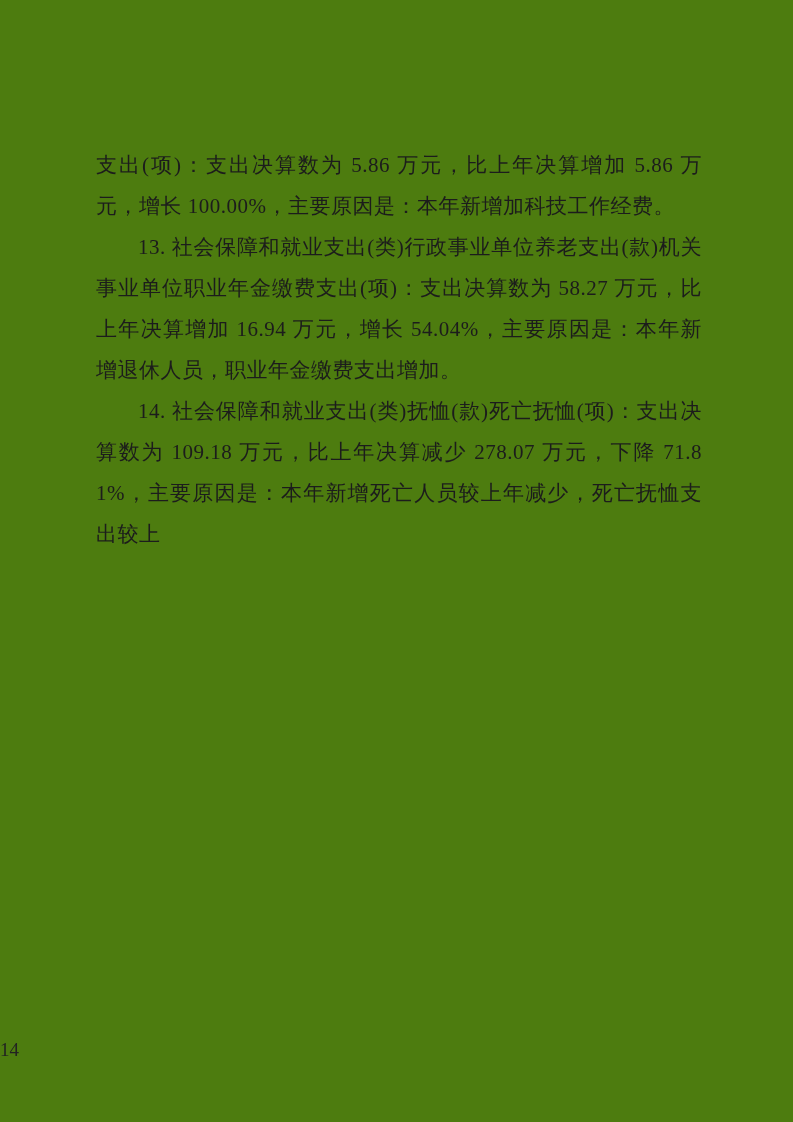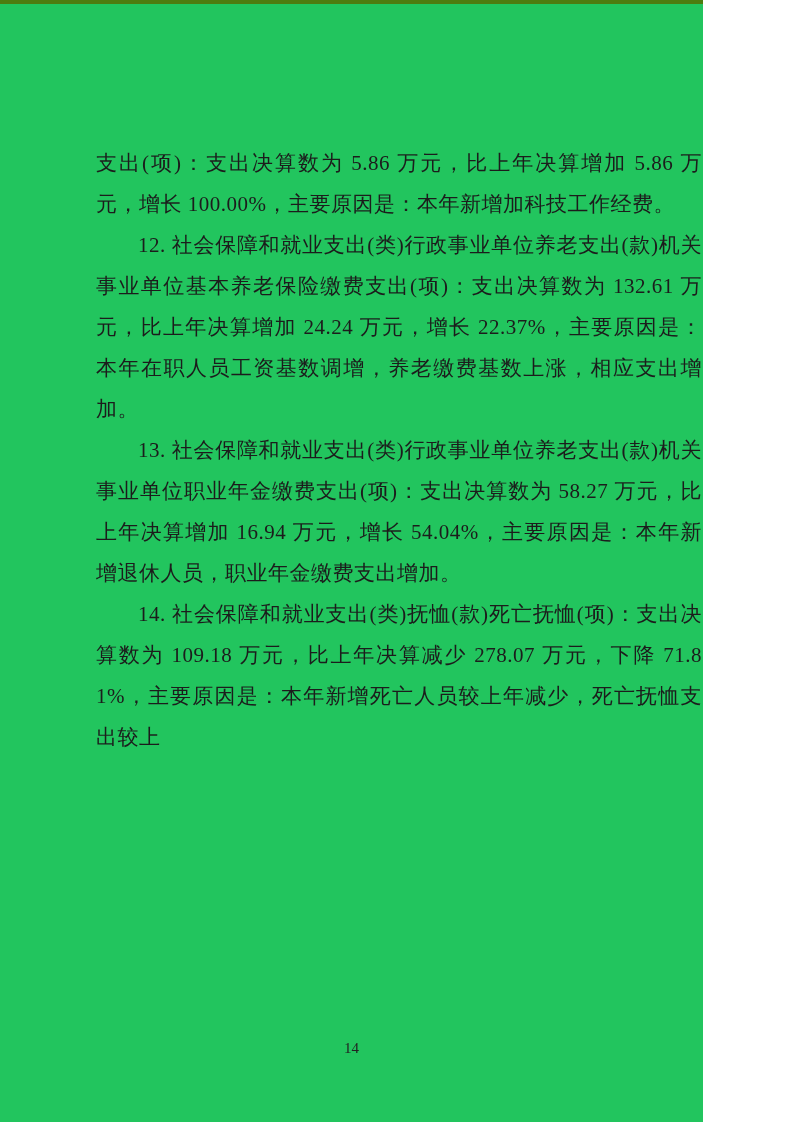--- a/index.html
+++ b/index.html
@@ -9,13 +9,13 @@
   }
   .page {
     position: relative;
-    width: 703px;
+    width: 793px;
     height: 1122px;
-    background: #22c55e;
+    background: #4d7c0f;
     overflow: hidden;
     font-family: "Liberation Serif", "DejaVu Serif", serif;
     color: #1c1c1c;
-    border-top: 4px solid #4d7c0f;
+    border-top: 6px solid #4d7c0f;
     box-sizing: border-box;
   }
   .content {

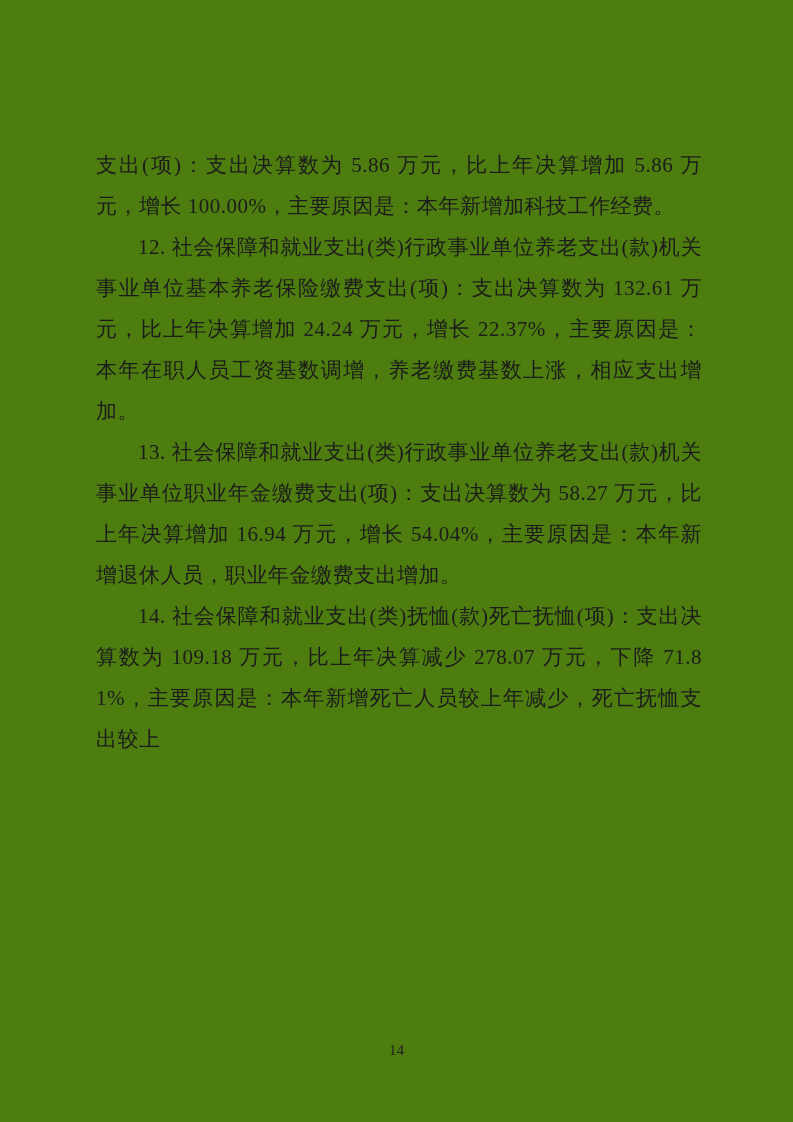--- a/index.html
+++ b/index.html
@@ -53,7 +53,6 @@
 <div class="page">
   <div class="content">
     <p class="para">支出(项)：支出决算数为 5.86 万元，比上年决算增加 5.86 万元，增长 100.00%，主要原因是：本年新增加科技工作经费。</p>
-    <p class="para indent">12. 社会保障和就业支出(类)行政事业单位养老支出(款)机关事业单位基本养老保险缴费支出(项)：支出决算数为 132.61 万元，比上年决算增加 24.24 万元，增长 22.37%，主要原因是：本年在职人员工资基数调增，养老缴费基数上涨，相应支出增加。</p>
     <p class="para indent">13. 社会保障和就业支出(类)行政事业单位养老支出(款)机关事业单位职业年金缴费支出(项)：支出决算数为 58.27 万元，比上年决算增加 16.94 万元，增长 54.04%，主要原因是：本年新增退休人员，职业年金缴费支出增加。</p>
     <p class="para indent">14. 社会保障和就业支出(类)抚恤(款)死亡抚恤(项)：支出决算数为 109.18 万元，比上年决算减少 278.07 万元，下降 71.81%，主要原因是：本年新增死亡人员较上年减少，死亡抚恤支出较上</p>
   </div>

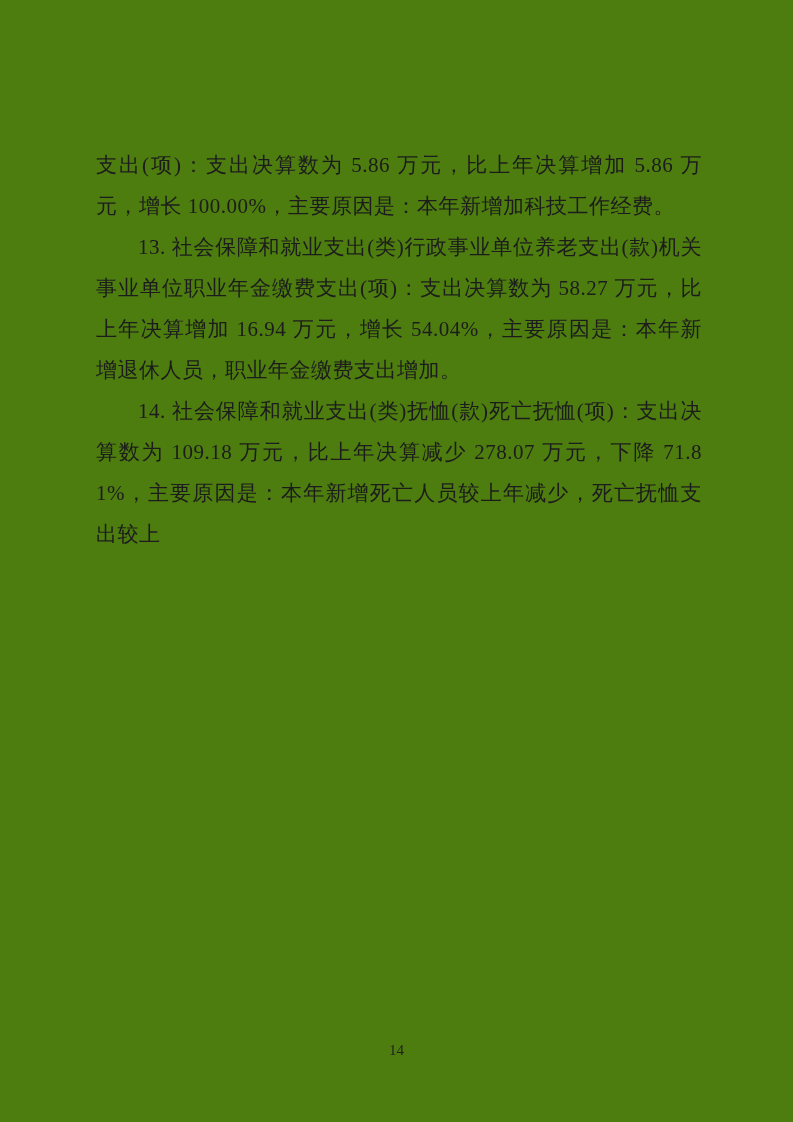--- a/index.html
+++ b/index.html
@@ -41,8 +41,7 @@
     top: 1034px;
     left: 0;
     right: 0;
-    text-align: center;
-    font-size: 15px;
+    font-size: 19px;
     line-height: 20px;
     color: #222222;
   }

